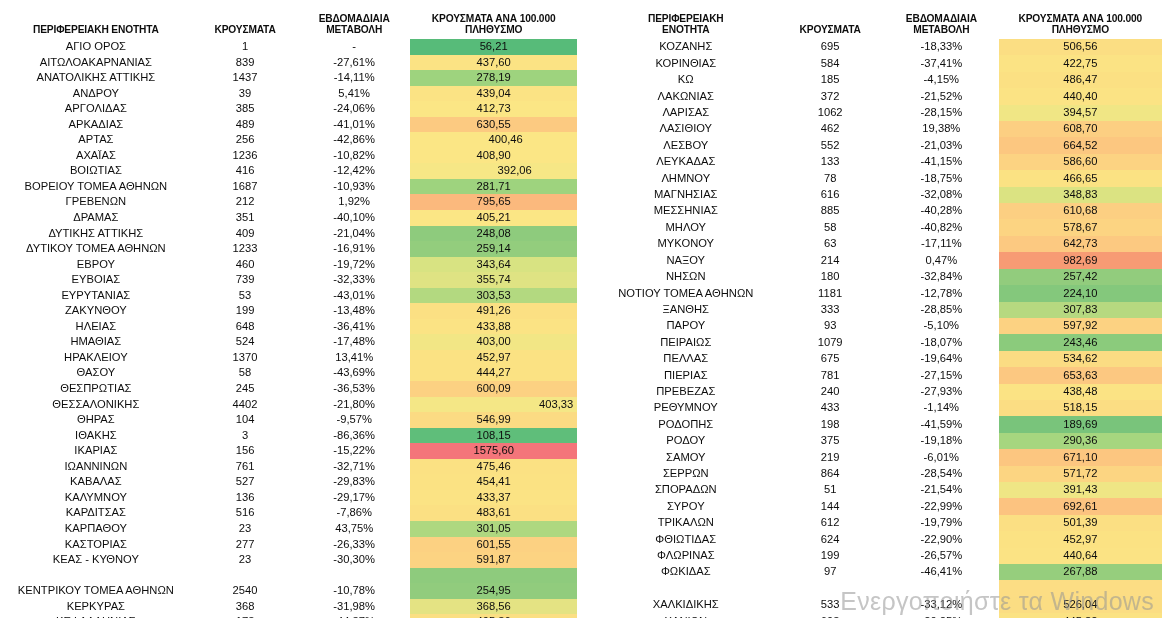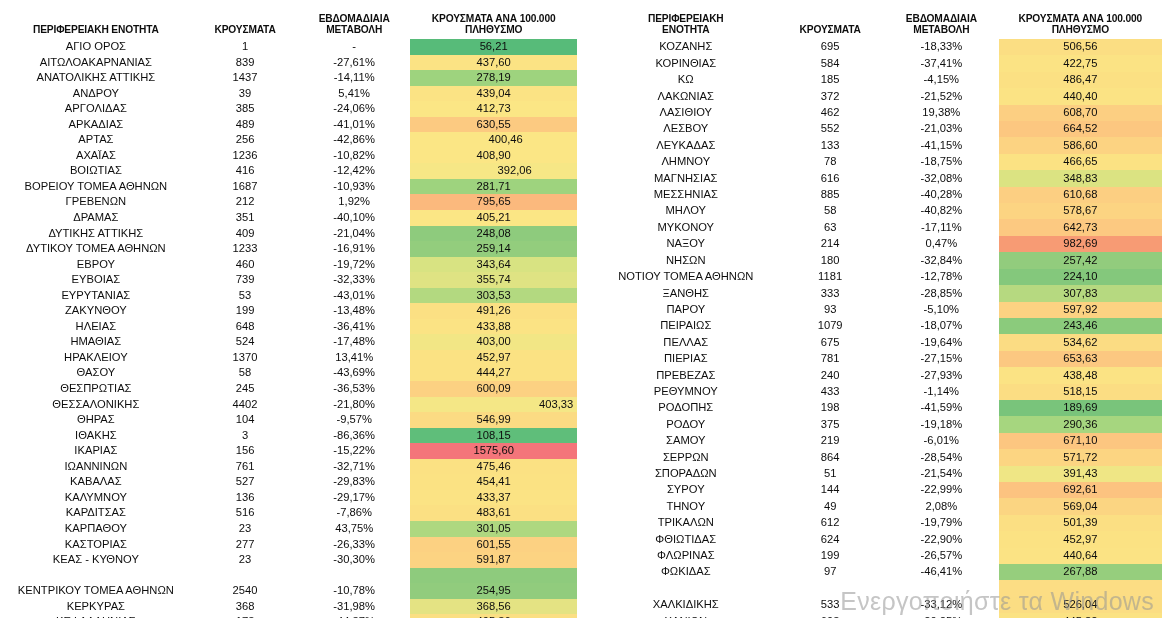--- a/index.html
+++ b/index.html
@@ -434,6 +434,13 @@
           </tr>
           <tr>
             <td class="gapcol"></td>
+            <td class="c-name">ΛΑΡΙΣΑΣ</td>
+            <td class="c-cases">1062</td>
+            <td class="c-delta">-28,15%</td>
+            <td class="c-rate" style="background: rgb(240, 230, 133);">394,57</td>
+          </tr>
+          <tr>
+            <td class="gapcol"></td>
             <td class="c-name">ΛΑΣΙΘΙΟΥ</td>
             <td class="c-cases">462</td>
             <td class="c-delta">19,38%</td>

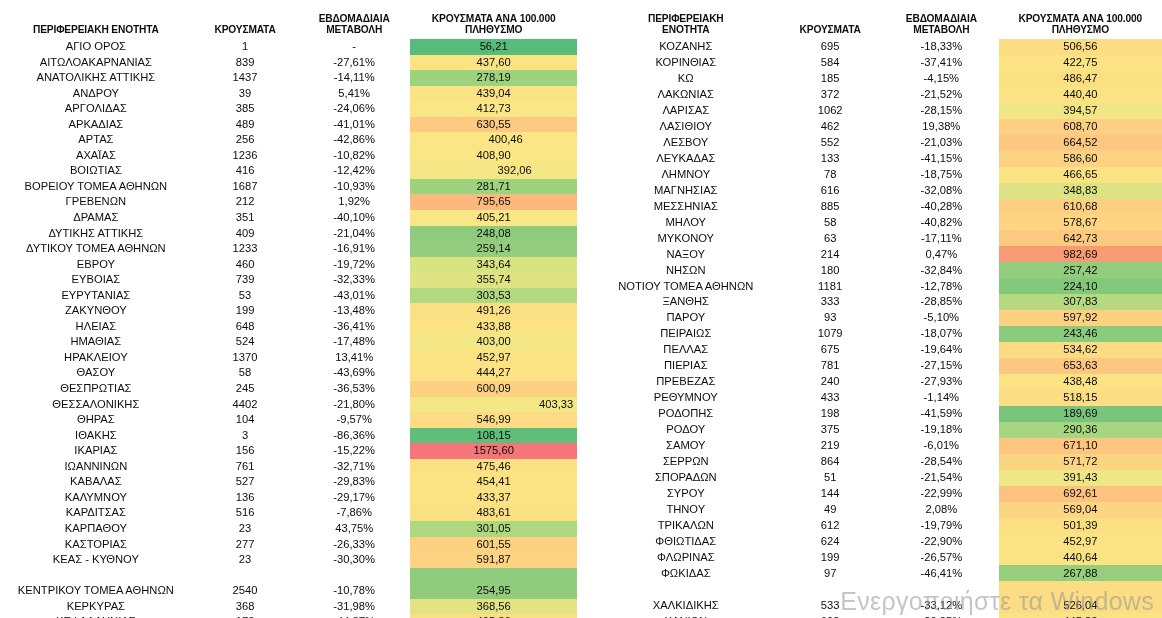--- a/index.html
+++ b/index.html
@@ -609,13 +609,6 @@
           </tr>
           <tr>
             <td class="gapcol"></td>
-            <td class="c-name">ΤΗΝΟΥ</td>
-            <td class="c-cases">49</td>
-            <td class="c-delta">2,08%</td>
-            <td class="c-rate" style="background: rgb(251, 213, 130);">569,04</td>
-          </tr>
-          <tr>
-            <td class="gapcol"></td>
             <td class="c-name">ΤΡΙΚΑΛΩΝ</td>
             <td class="c-cases">612</td>
             <td class="c-delta">-19,79%</td>

